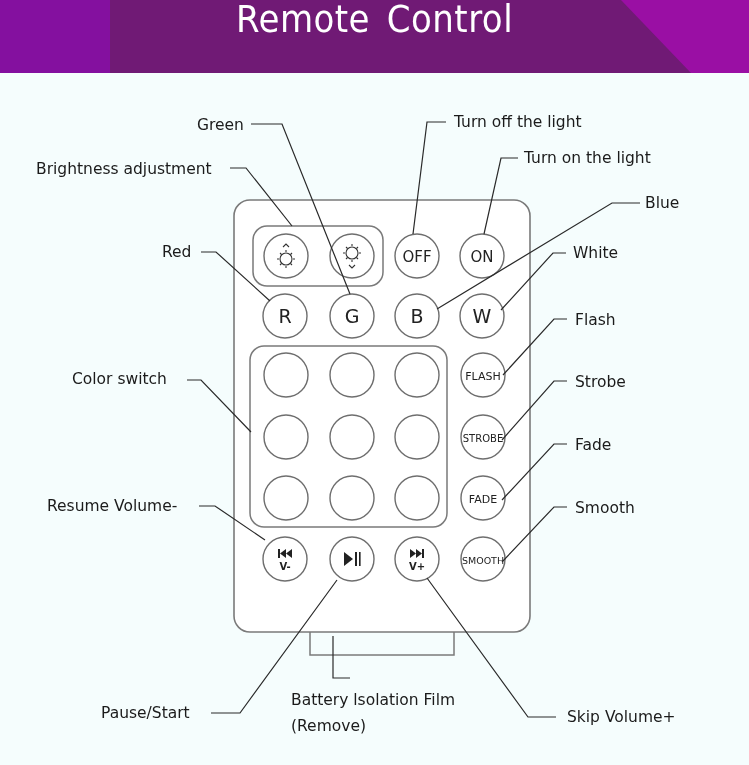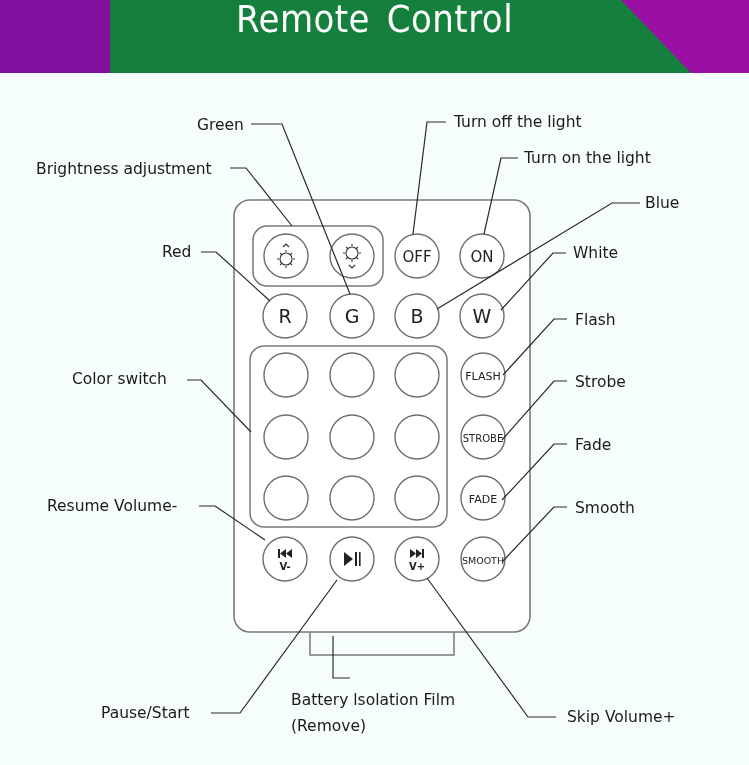--- a/index.html
+++ b/index.html
@@ -4,7 +4,7 @@
 <style>
   html, body { margin: 0; padding: 0; }
   body { width: 749px; height: 765px; background: #f5fdfd; overflow: hidden; position: relative; font-family: "DejaVu Sans", sans-serif; }
-  .banner { position: absolute; left: 0; top: 0; width: 749px; height: 73px; background: #15803d; overflow: hidden; }
+  .banner { position: absolute; left: 0; top: 0; width: 749px; height: 73px; background: #701a75; overflow: hidden; }
   .banner .wedge { position: absolute; right: 0; top: 0; width: 0; height: 0; border-top: 73px solid #9a0fa4; border-left: 70px solid transparent; }
   .banner .wedge2 { position: absolute; right: 0; top: 0; width: 58px; height: 73px; background: #9a0fa4; }
   .banner .shade { position: absolute; left: 0; top: 0; width: 110px; height: 73px; background: #84109f; }

